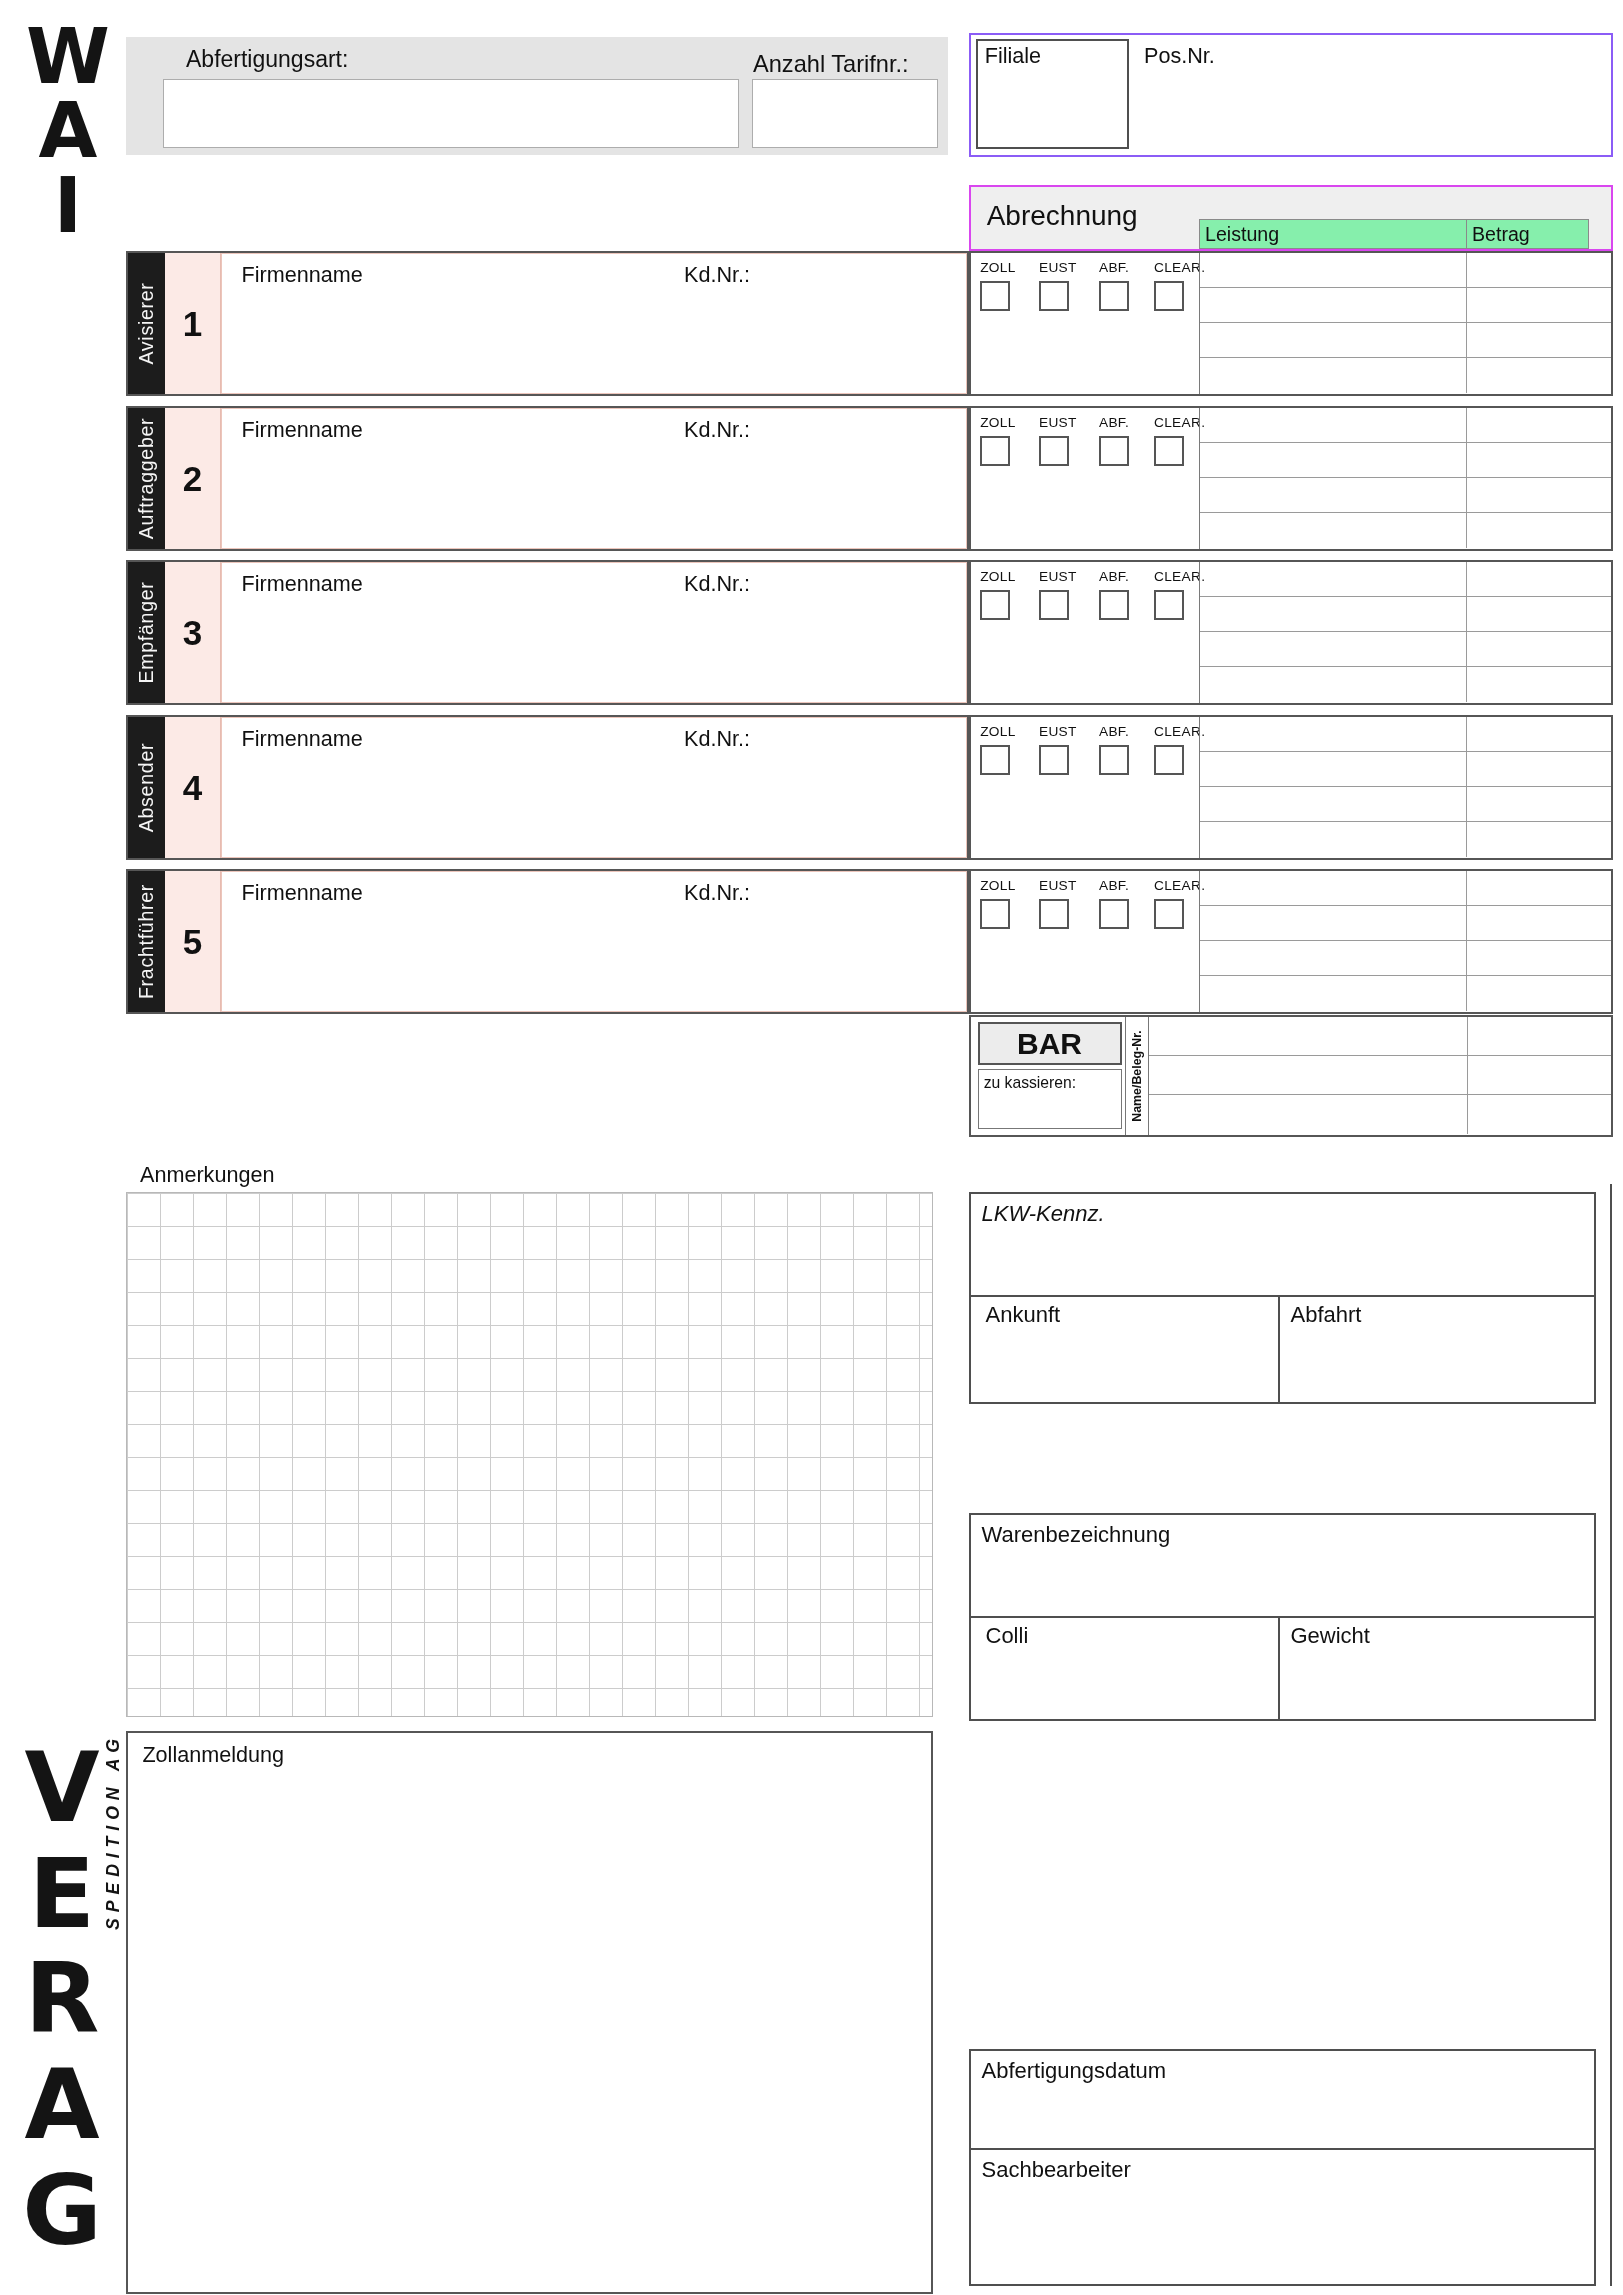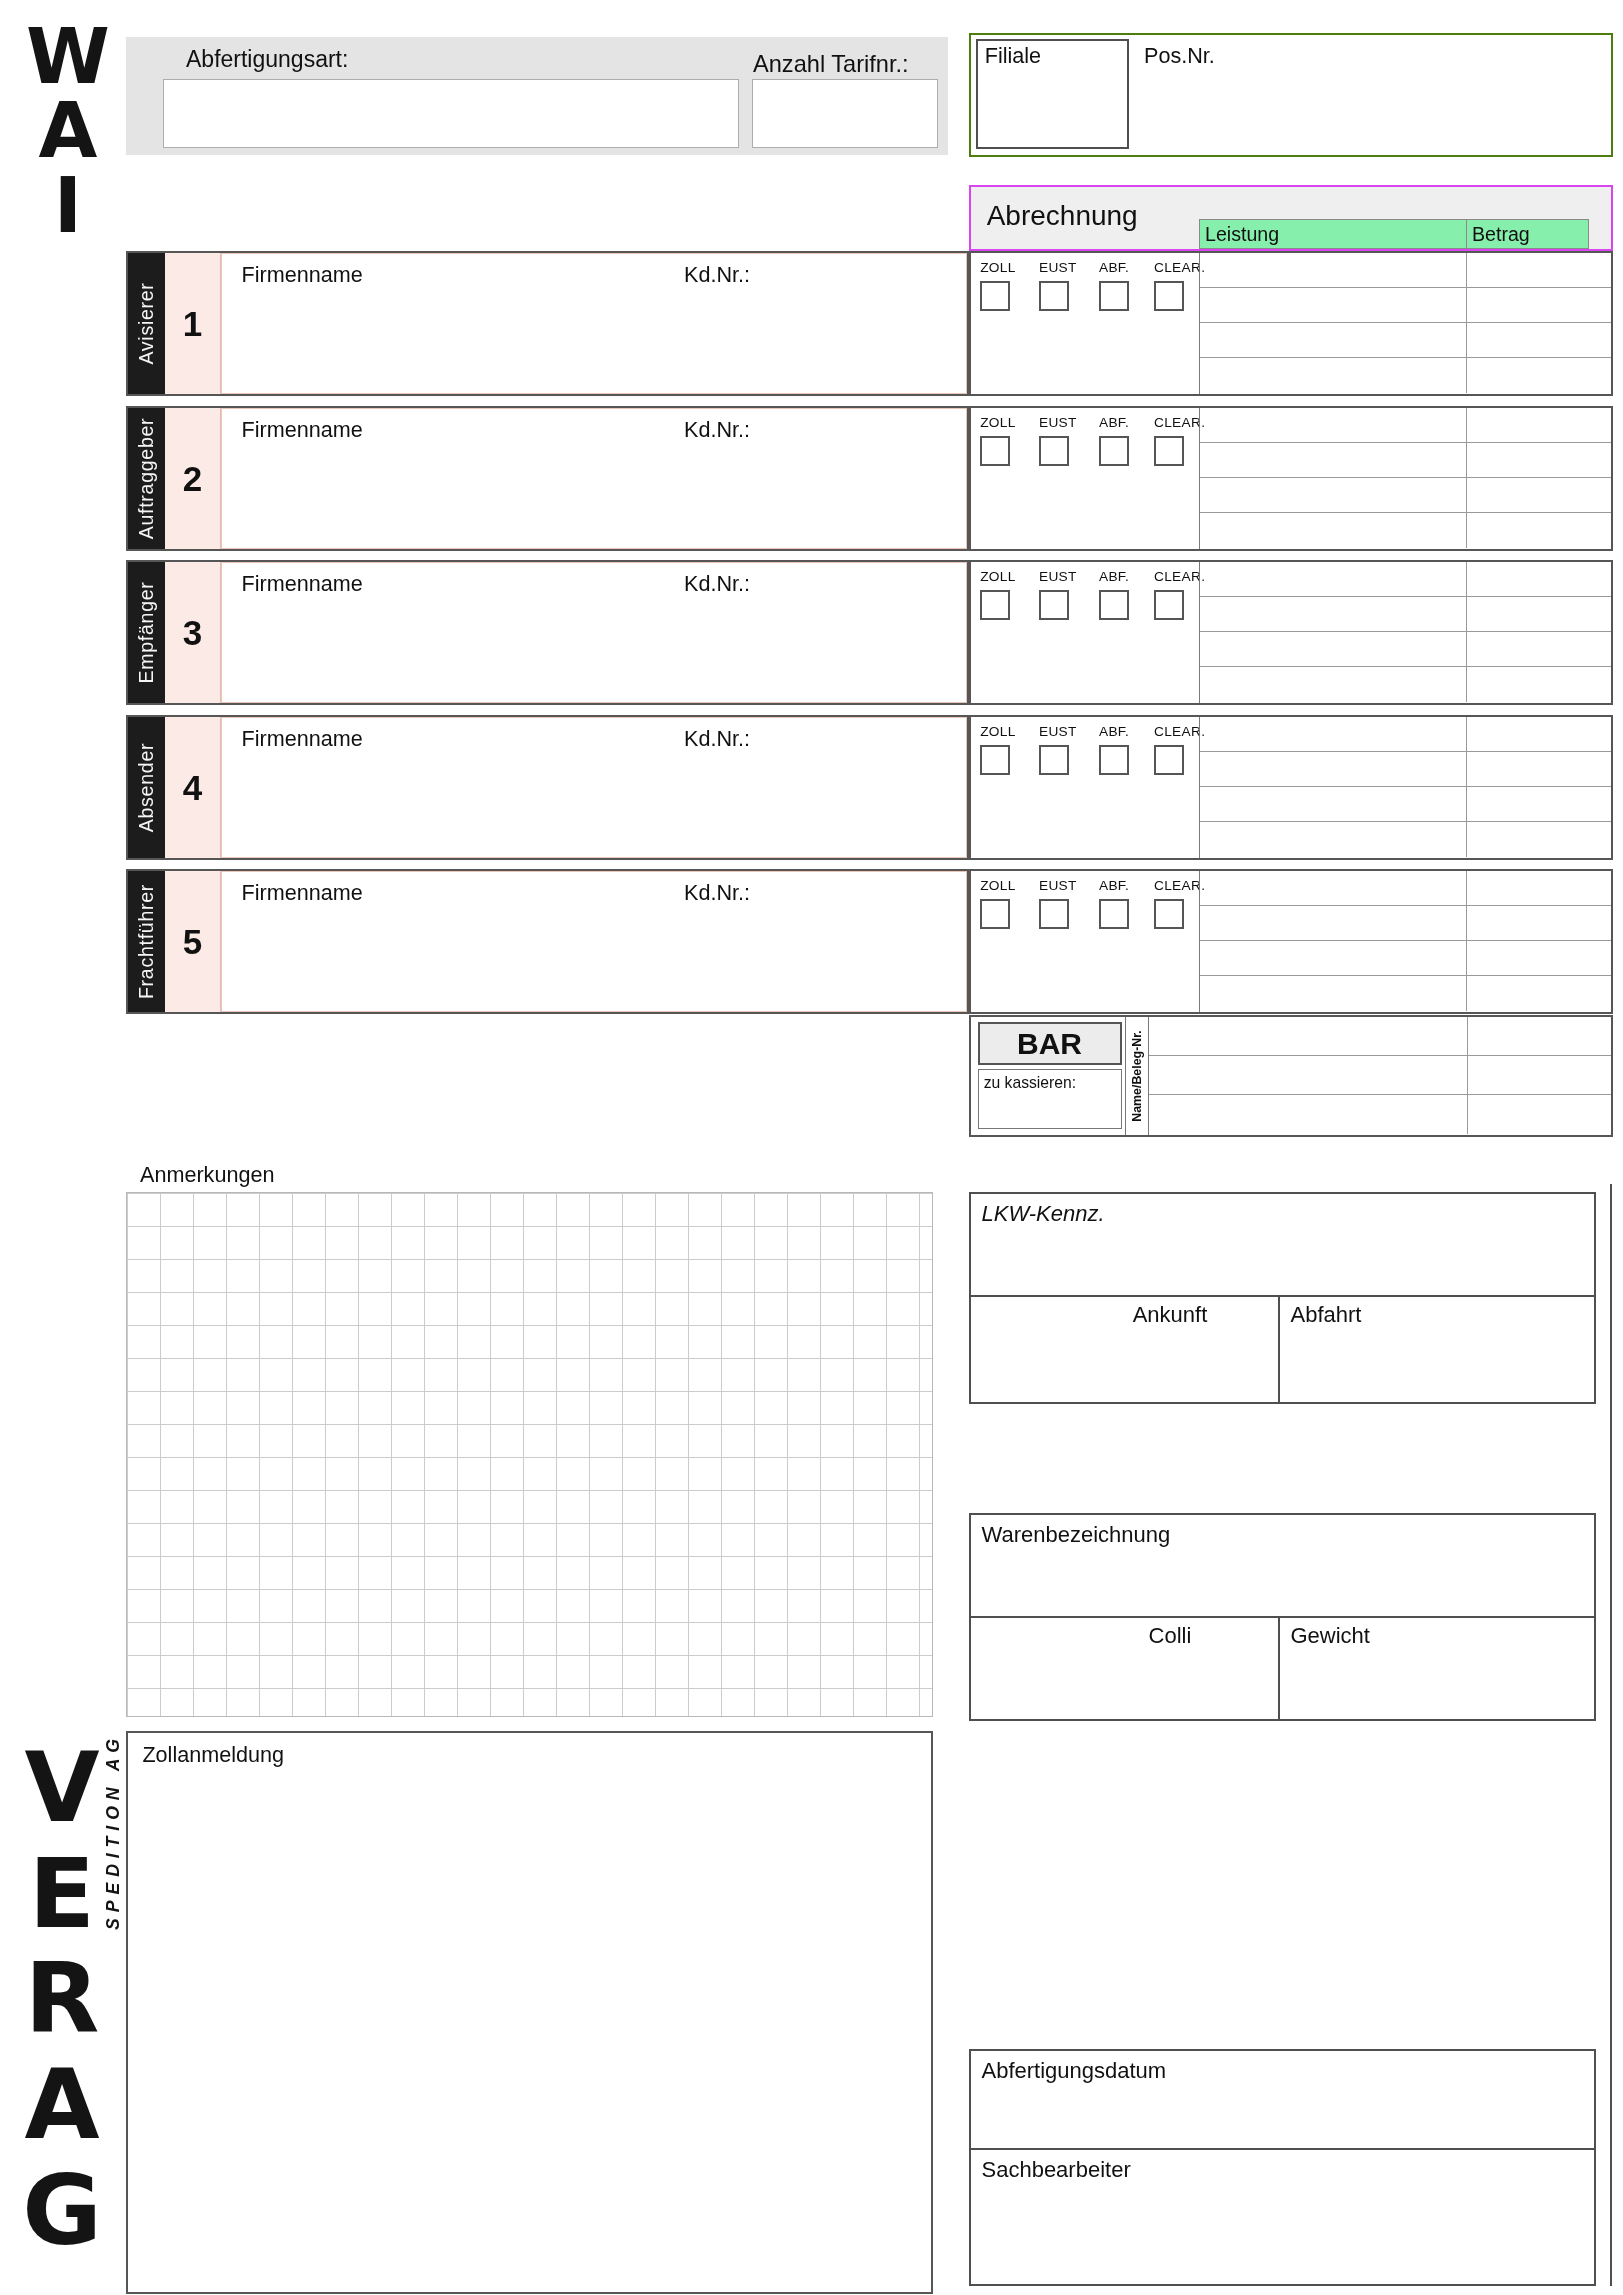--- a/index.html
+++ b/index.html
@@ -25,7 +25,7 @@
   .hdr-t2{position:absolute;left:627px;top:14.4px;font-size:23.6px;}
   .hdr-in2{position:absolute;left:626px;top:42px;width:186px;height:69px;background:#fff;border:1.3px solid #adadad;box-sizing:border-box;}
 
-  .filiale-wrap{position:absolute;left:969px;top:33px;width:644px;height:124px;border:2px solid #4d7c0f;box-sizing:border-box;}
+  .filiale-wrap{position:absolute;left:969px;top:33px;width:644px;height:124px;border:2px solid #8b5cf6;box-sizing:border-box;}
   .filiale-box{position:absolute;left:5.2px;top:3.9px;width:153px;height:110px;border:2px solid #4f4f4f;box-sizing:border-box;padding:2.6px 6.5px;font-size:21.6px;}
   .posnr-label{position:absolute;left:173px;top:7.9px;font-size:21.6px;}
 

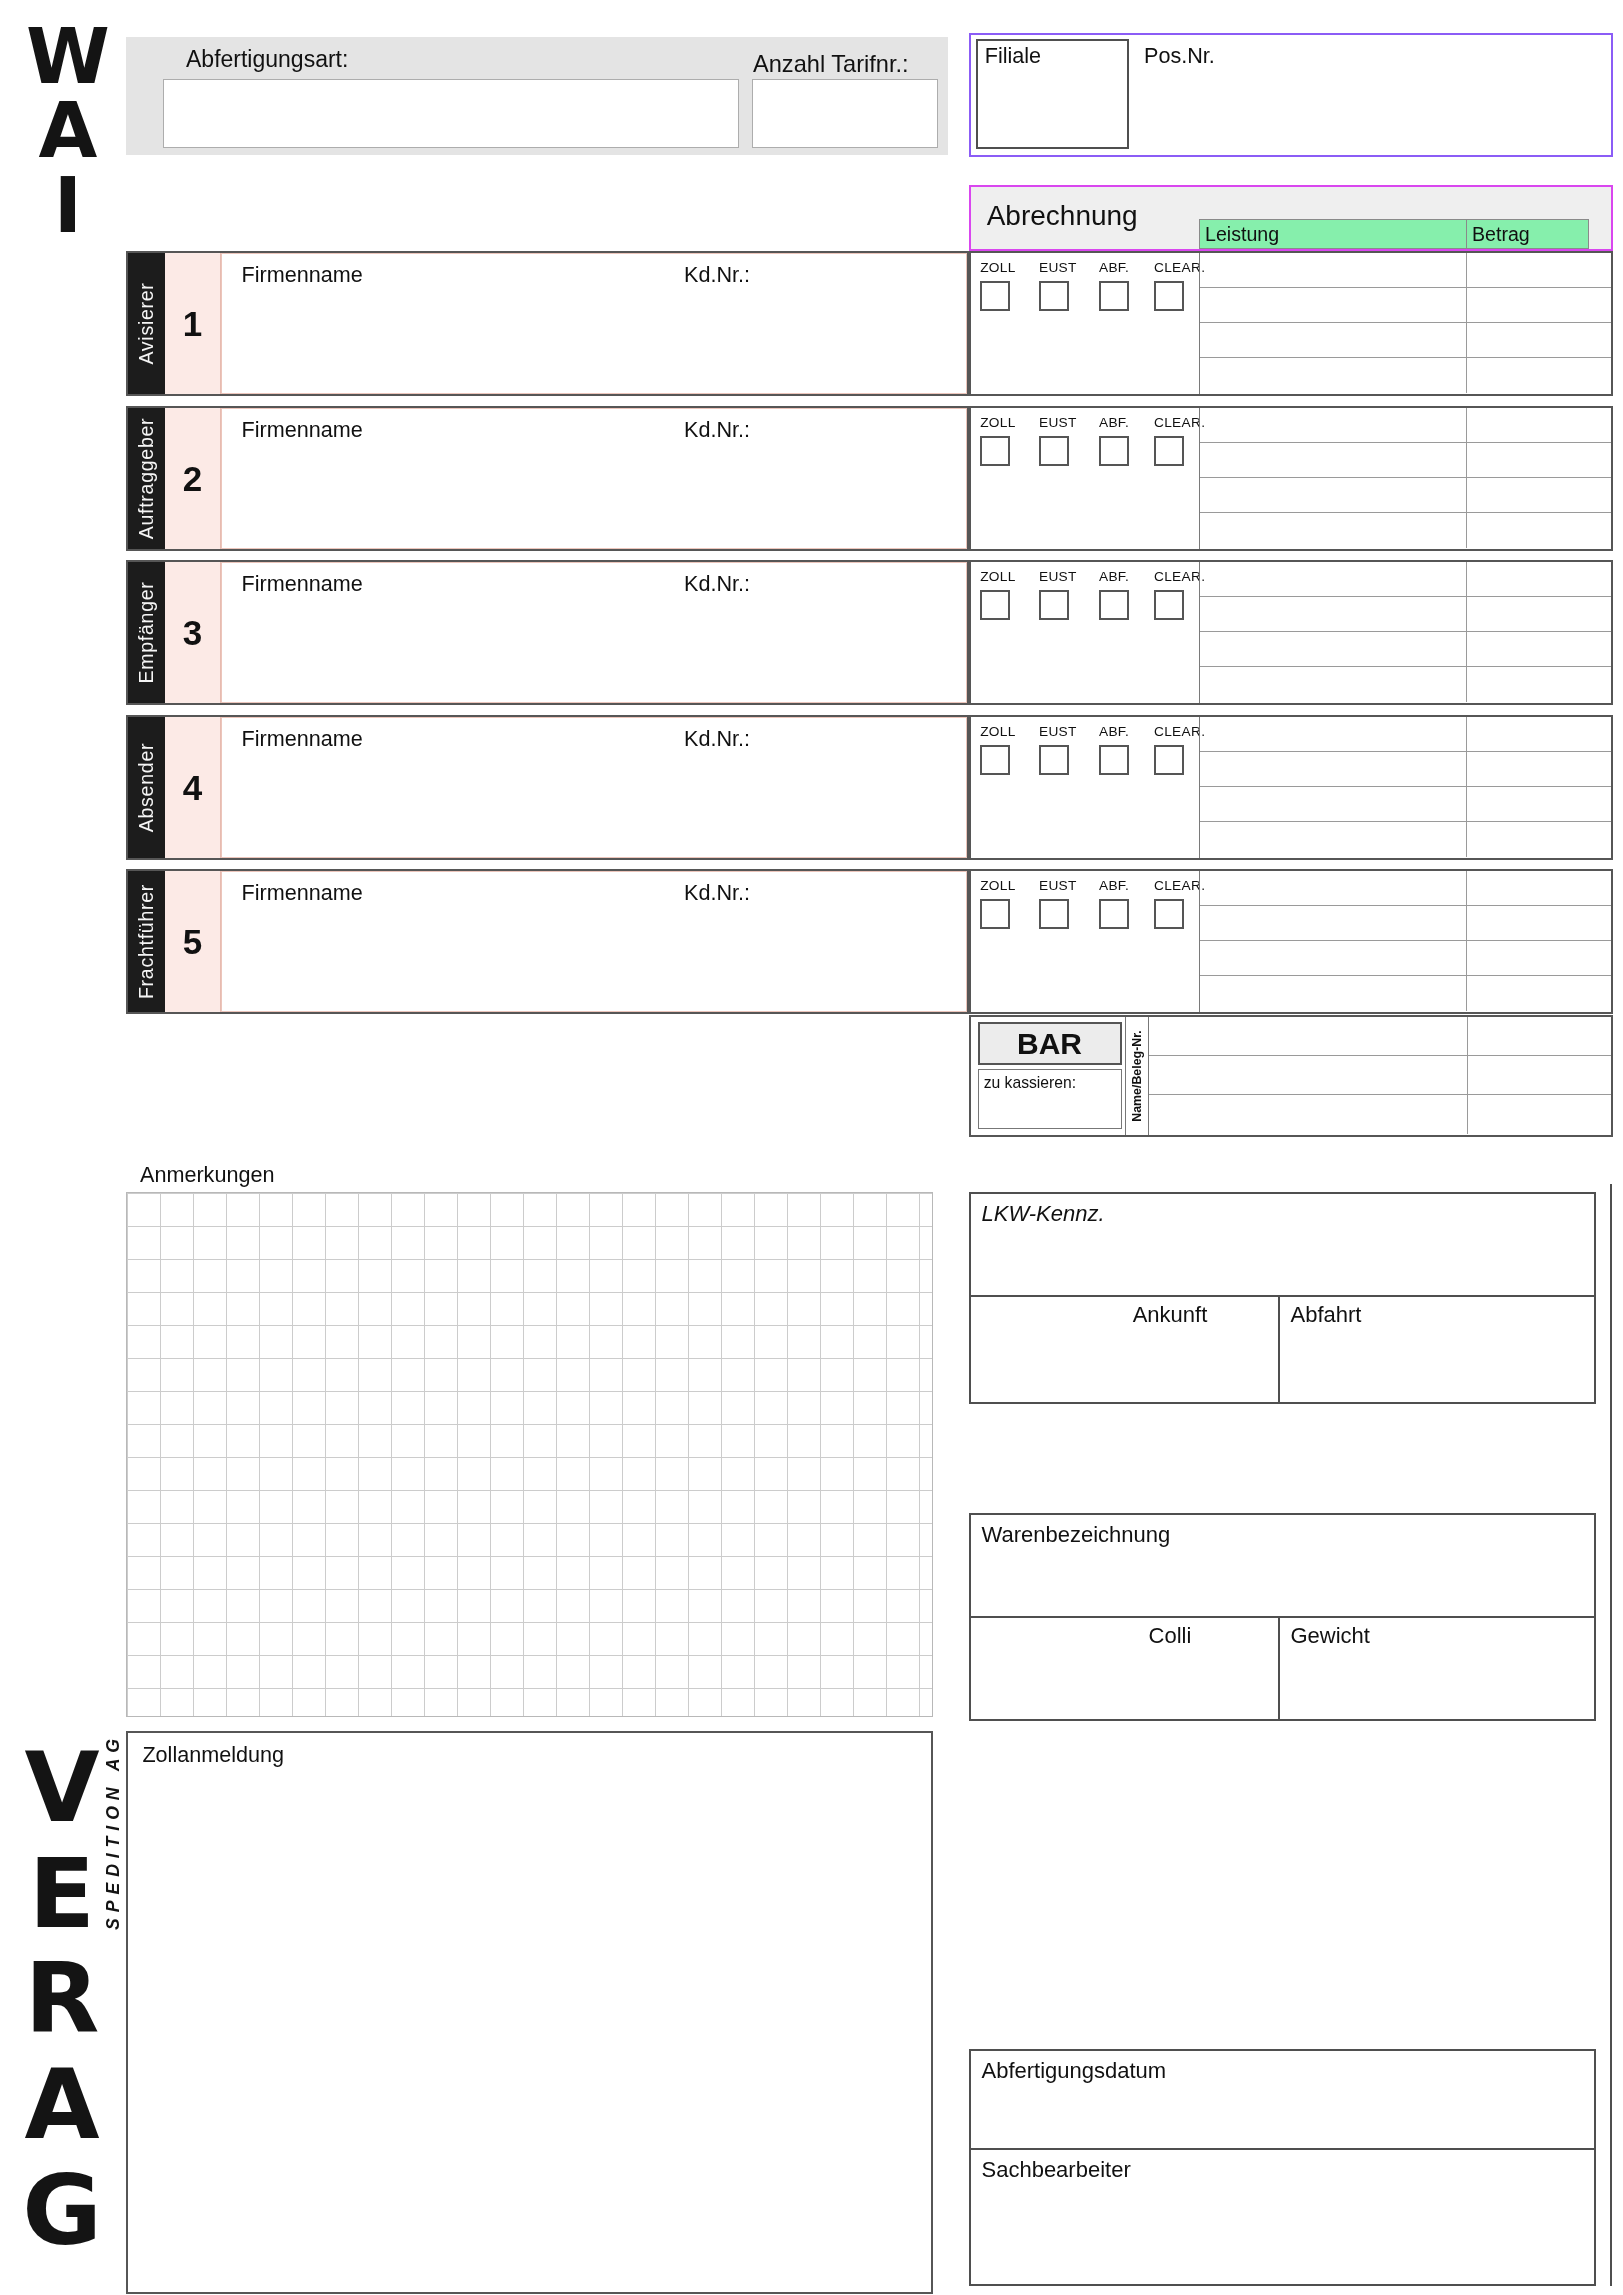--- a/index.html
+++ b/index.html
@@ -83,7 +83,7 @@
   
   .lkw{position:absolute;left:969px;top:1192px;width:627px;height:212px;border:2px solid #4f4f4f;box-sizing:border-box;}
   .lkw-top{position:absolute;left:0;top:0;width:100%;height:103px;border-bottom:2px solid #4f4f4f;box-sizing:border-box;padding:6.5px 10.5px;font-size:22px;font-style:italic;}
-  .cell-bl{position:absolute;left:16px;bottom:0;width:366px;height:107px;box-sizing:border-box;padding:6.5px 10.5px;font-size:22px;text-align:center;}
+  .cell-bl{position:absolute;left:4px;bottom:0;width:366px;height:107px;box-sizing:border-box;padding:6.5px 10.5px;font-size:22px;}
   .cell-br{position:absolute;right:3px;bottom:0;width:313px;height:107px;border-left:2px solid #4f4f4f;box-sizing:border-box;padding:6.5px 10.5px;font-size:22px;}
 
   .waren{position:absolute;left:969px;top:1513px;width:627px;height:208px;border:2px solid #4f4f4f;box-sizing:border-box;}

